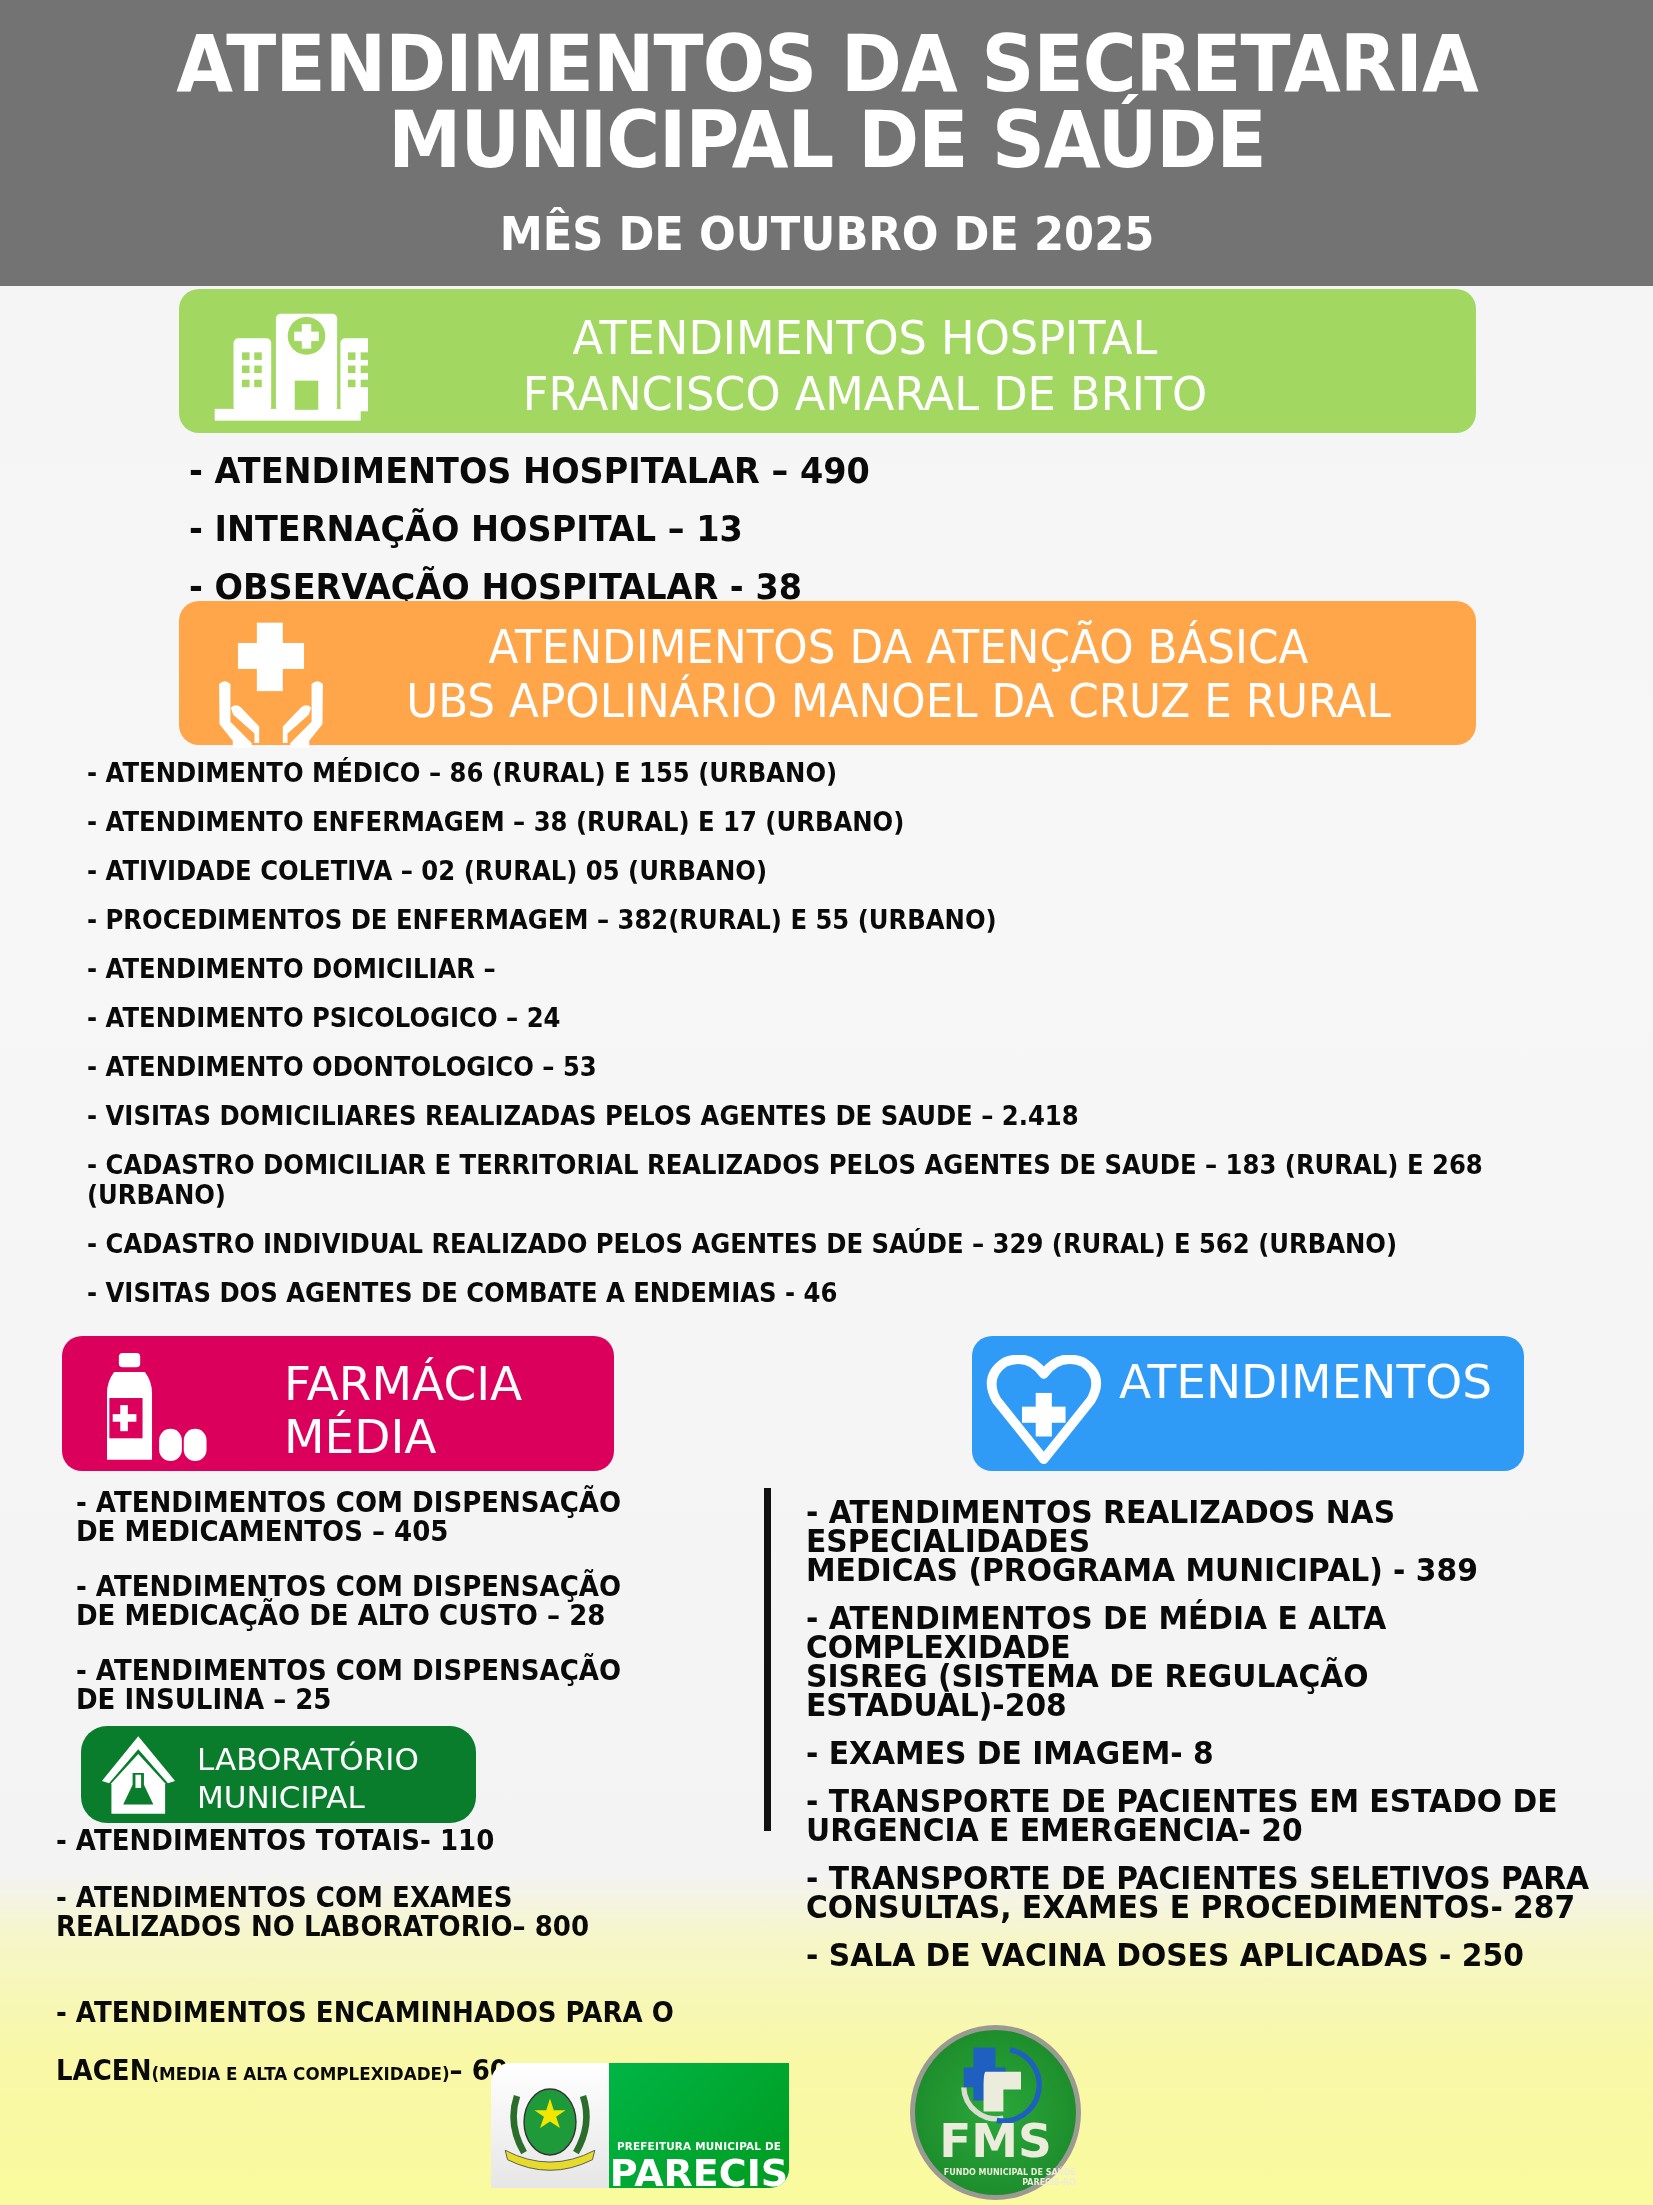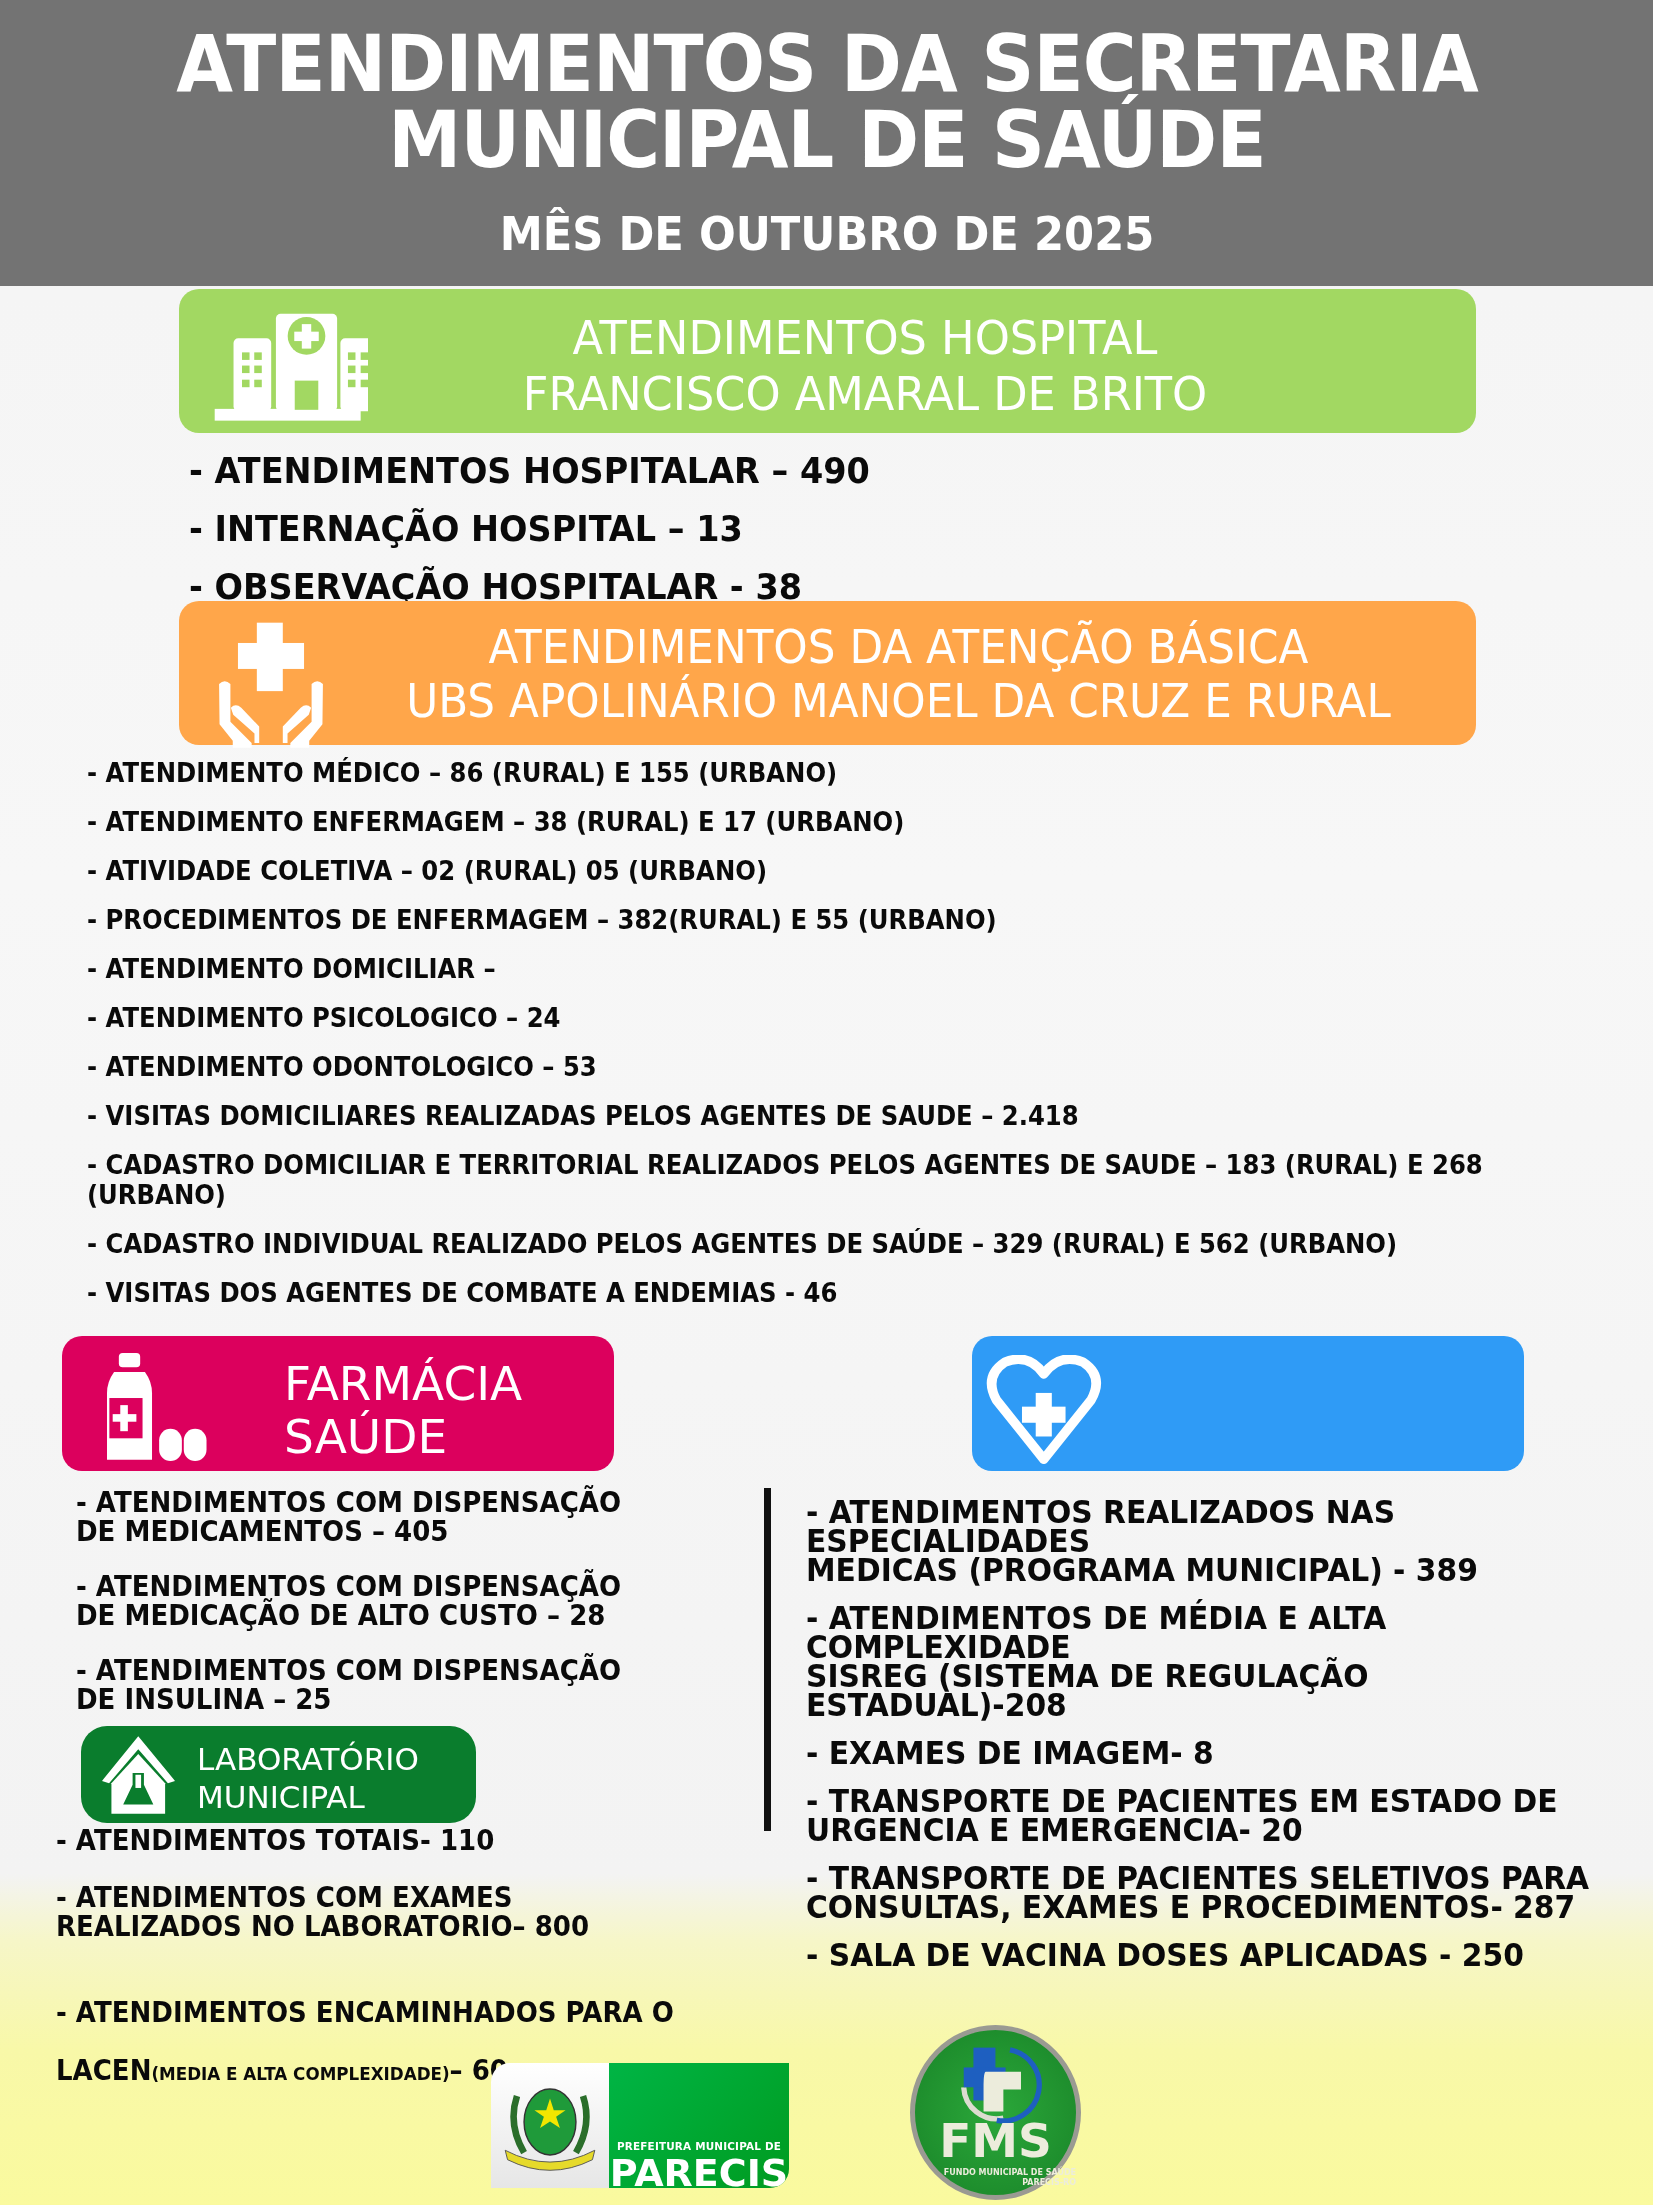--- a/index.html
+++ b/index.html
@@ -267,6 +267,7 @@
     </g>
   </svg>
   <div class="btext">
+    <div>ATENDIMENTOS</div>
   </div>
 </div>
 

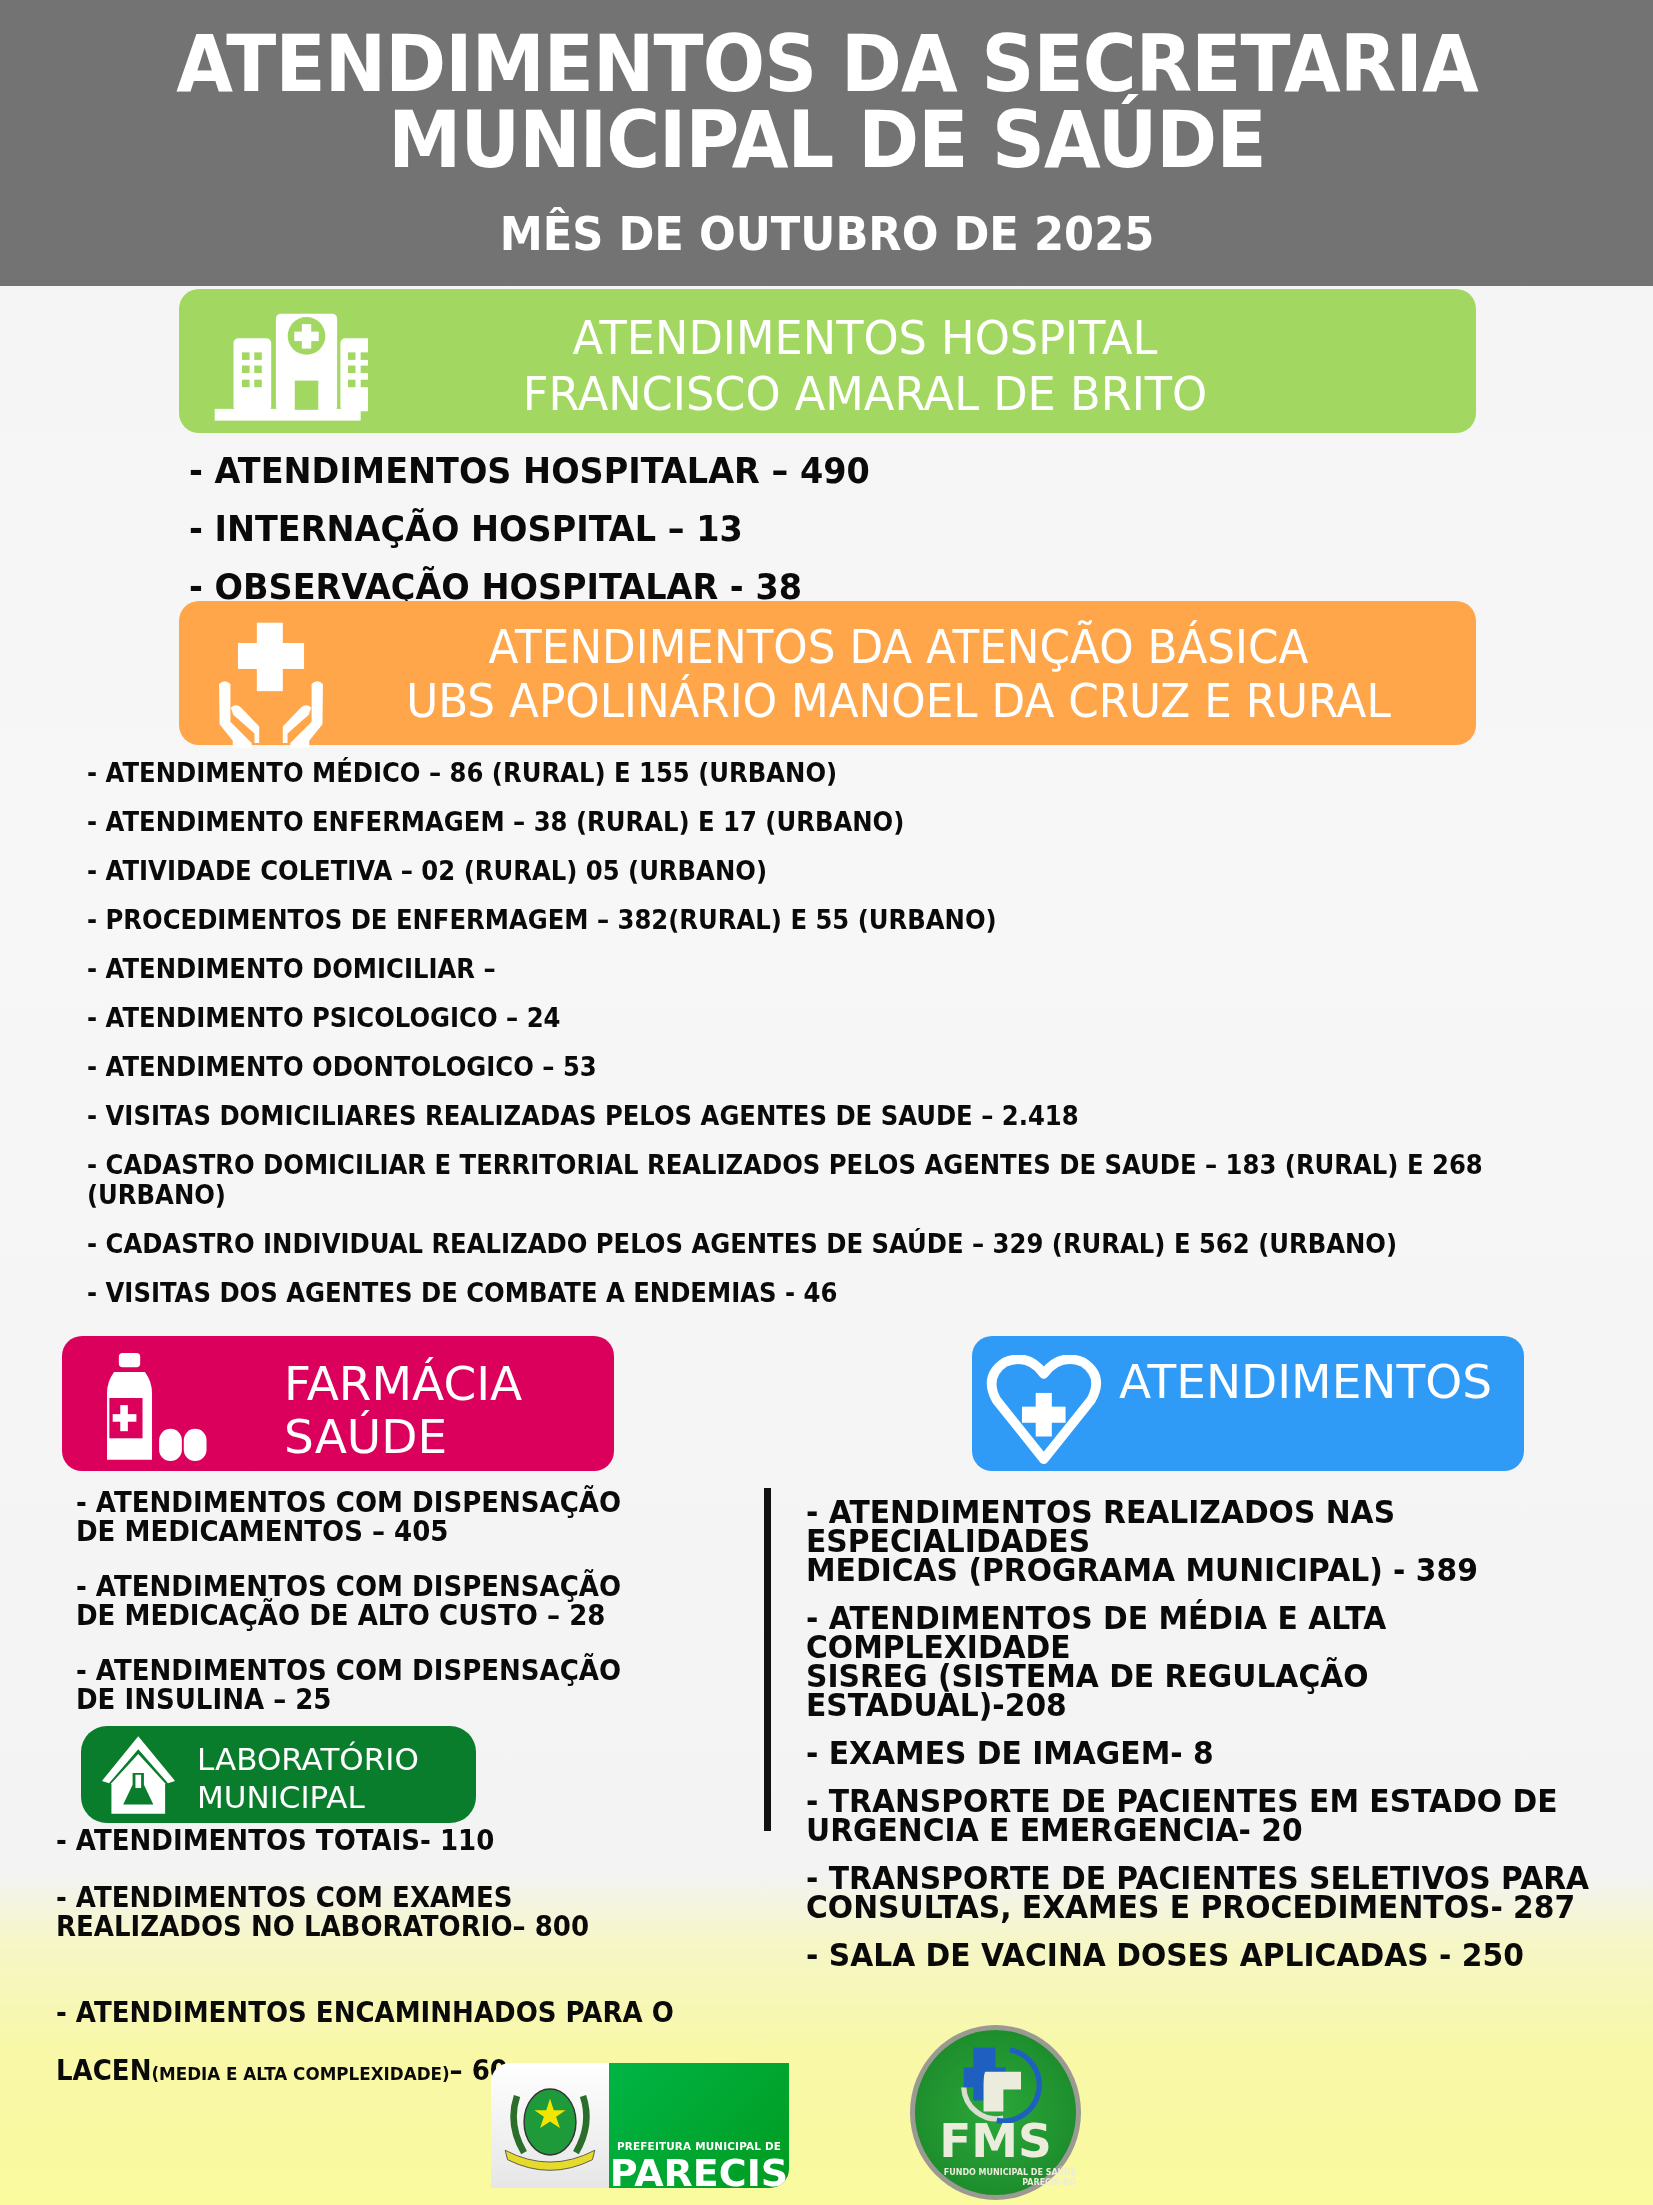--- a/index.html
+++ b/index.html
@@ -214,7 +214,7 @@
   </svg>
   <div class="btext">
     <div>FARMÁCIA</div>
-    <div>SAÚDE</div>
+    <div>MÉDIA</div>
   </div>
 </div>
 

